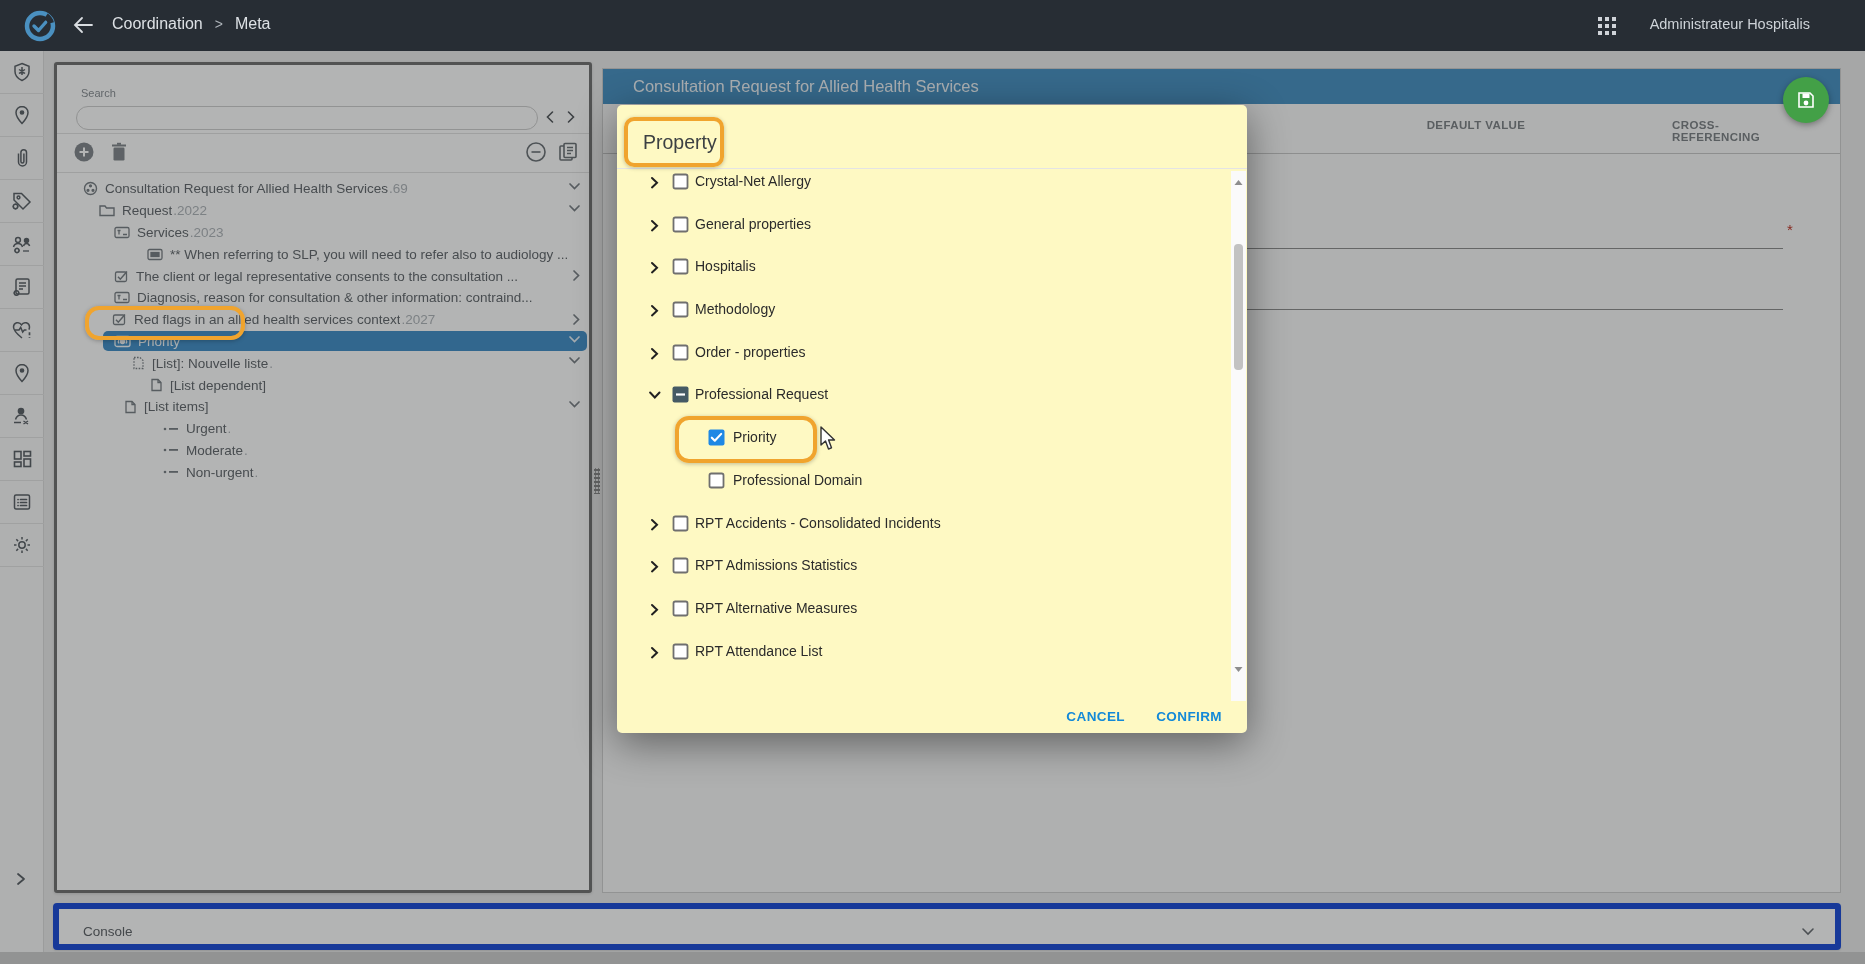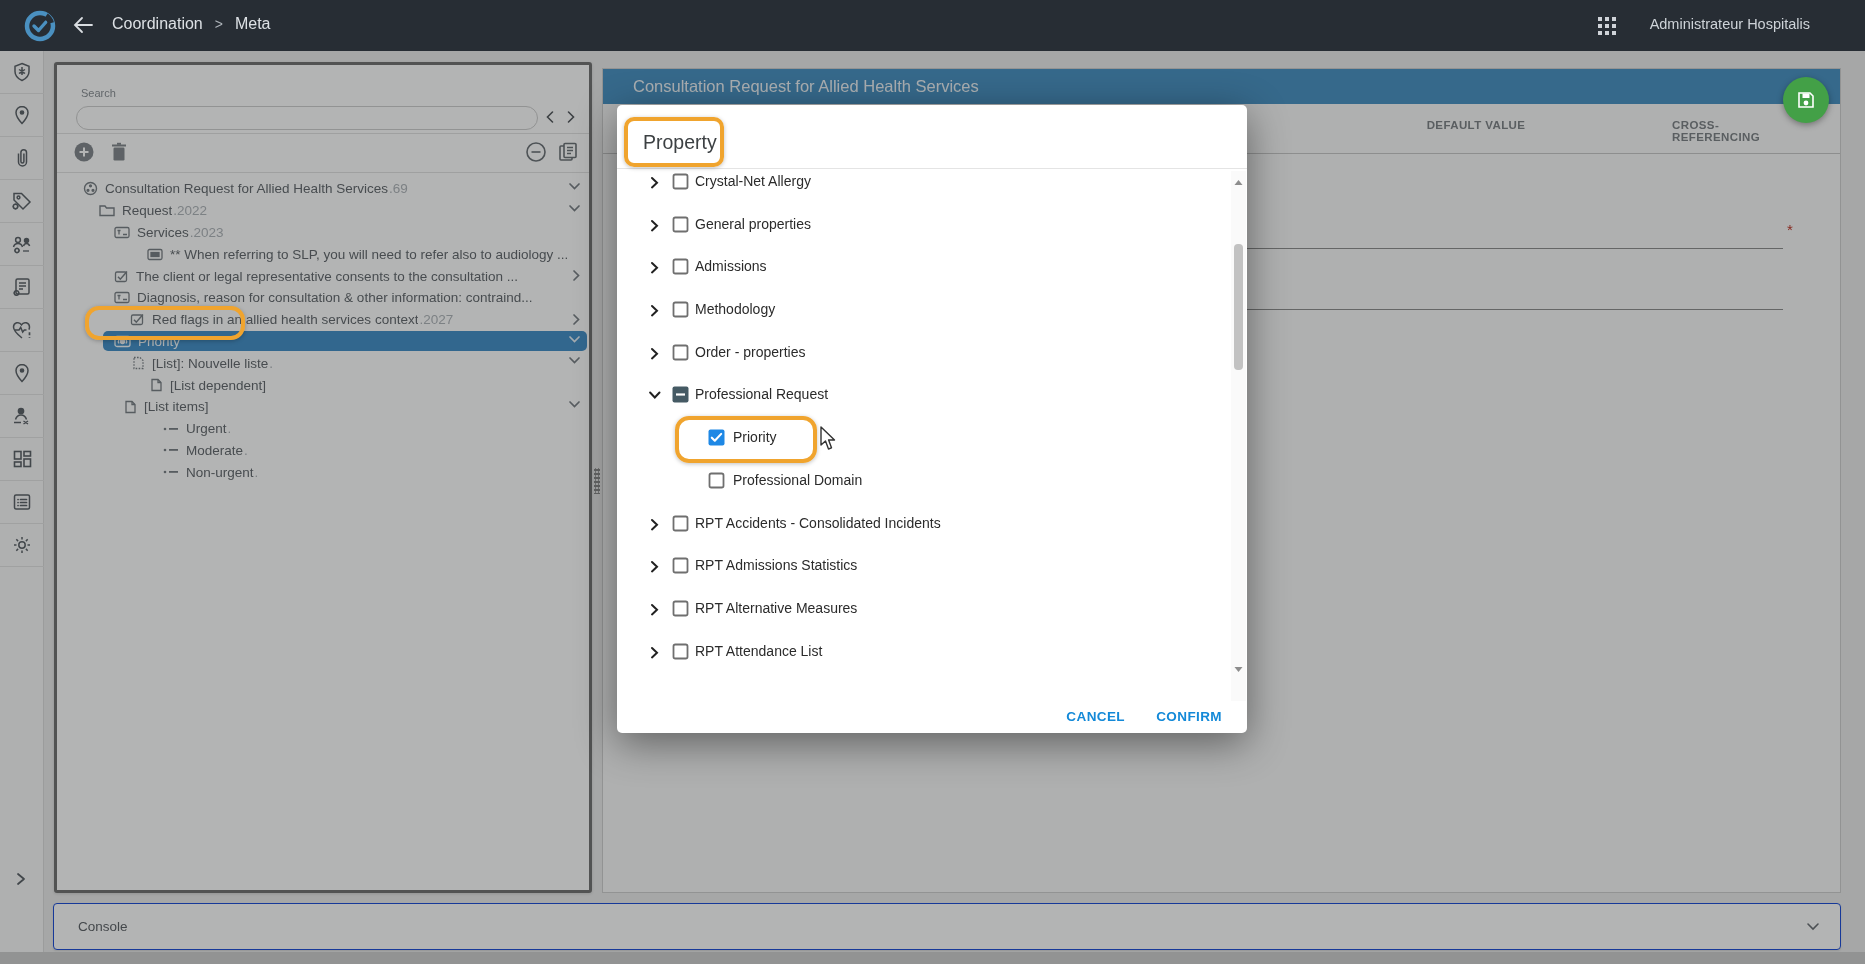--- a/index.html
+++ b/index.html
@@ -94,7 +94,7 @@
     box-shadow:0 2px 6px rgba(0,0,0,0.35); cursor:pointer; }
 
   
-  #modal { position:absolute; left:617px; top:105px; width:630px; height:628px; background:#ffffff;
+  #modal { position:absolute; left:617px; top:105px; width:630px; height:628px; background:#fef9c3;
     border-radius:5px; box-shadow:0 10px 40px rgba(0,0,0,0.45); z-index:50; }
   #modal-title { position:absolute; left:26px; top:26px; font-size:19.5px; color:#3c4043; }
   #modal-divider { position:absolute; left:0; top:63px; width:100%; height:1px; background:#e4e4e4; }

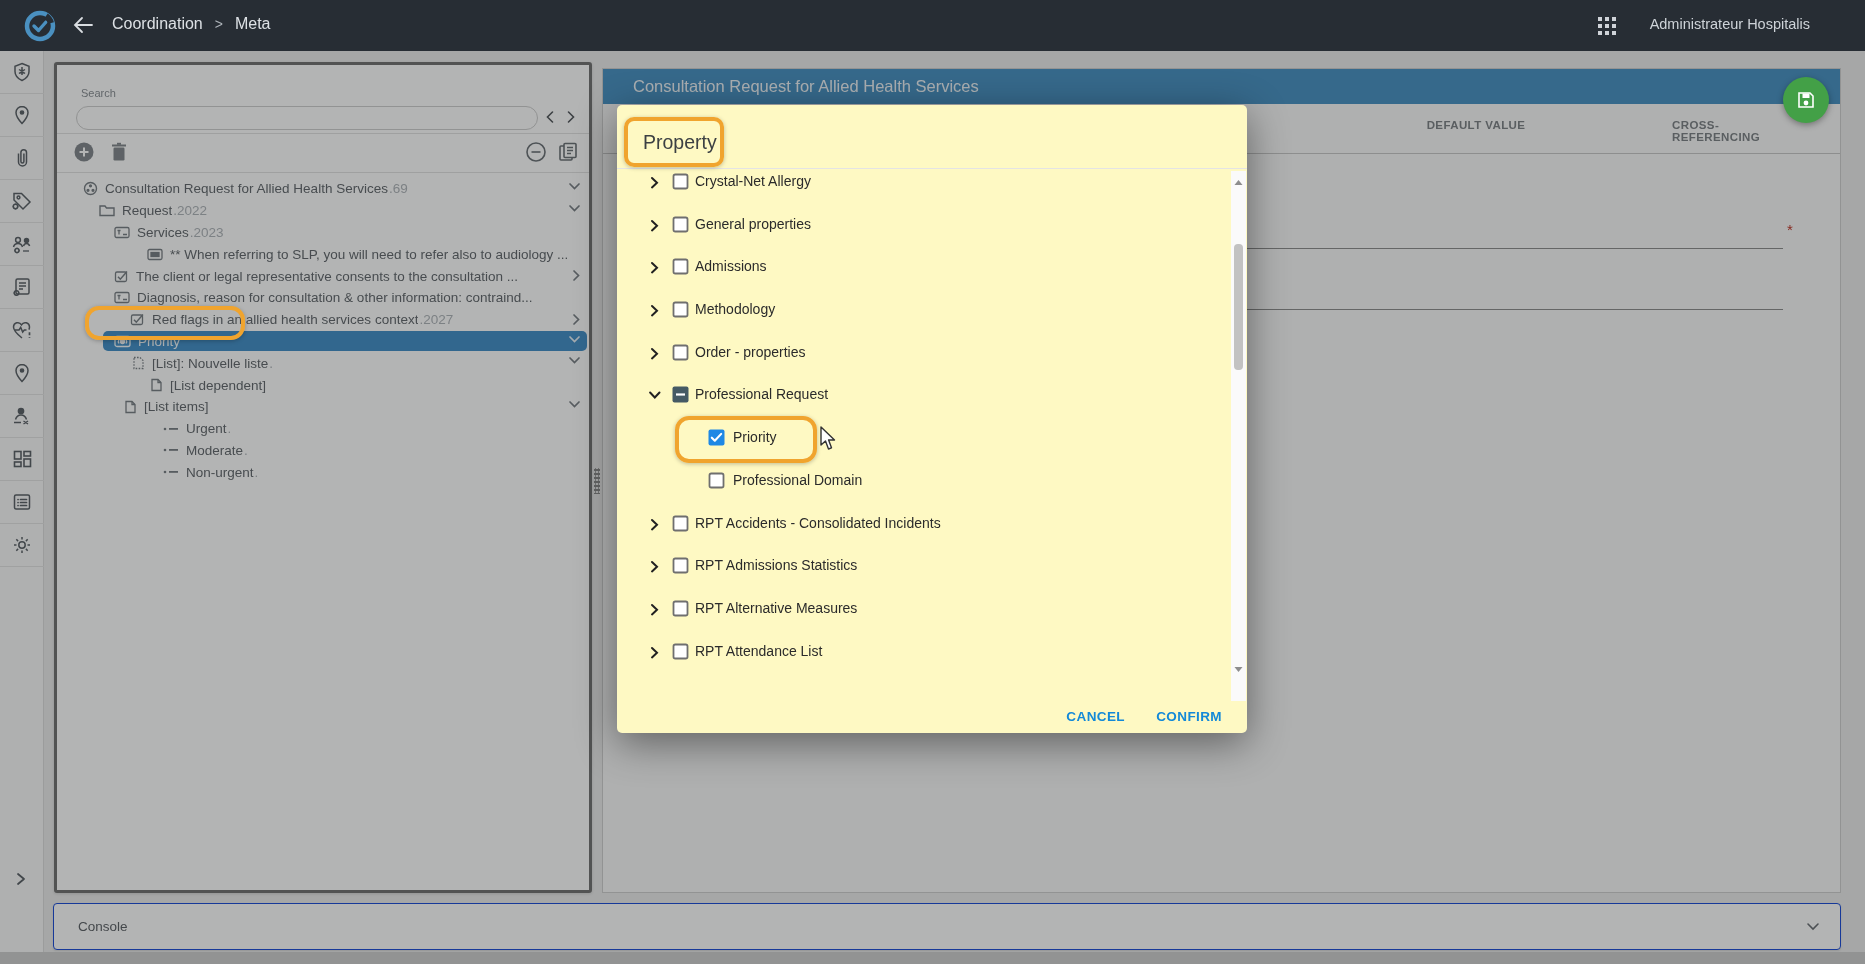--- a/index.html
+++ b/index.html
@@ -602,7 +602,7 @@
             <rect x="1.5" y="1.5" width="14" height="14" rx="1.8" fill="#fff" stroke="#6f6f6f" stroke-width="1.8"></rect>
           </svg>
         </span>
-      <span class="mlabel">Admissions</span>
+      <span class="mlabel">Hospitalis</span>
     </div>
 
     <div class="mrow" style="top:192px">

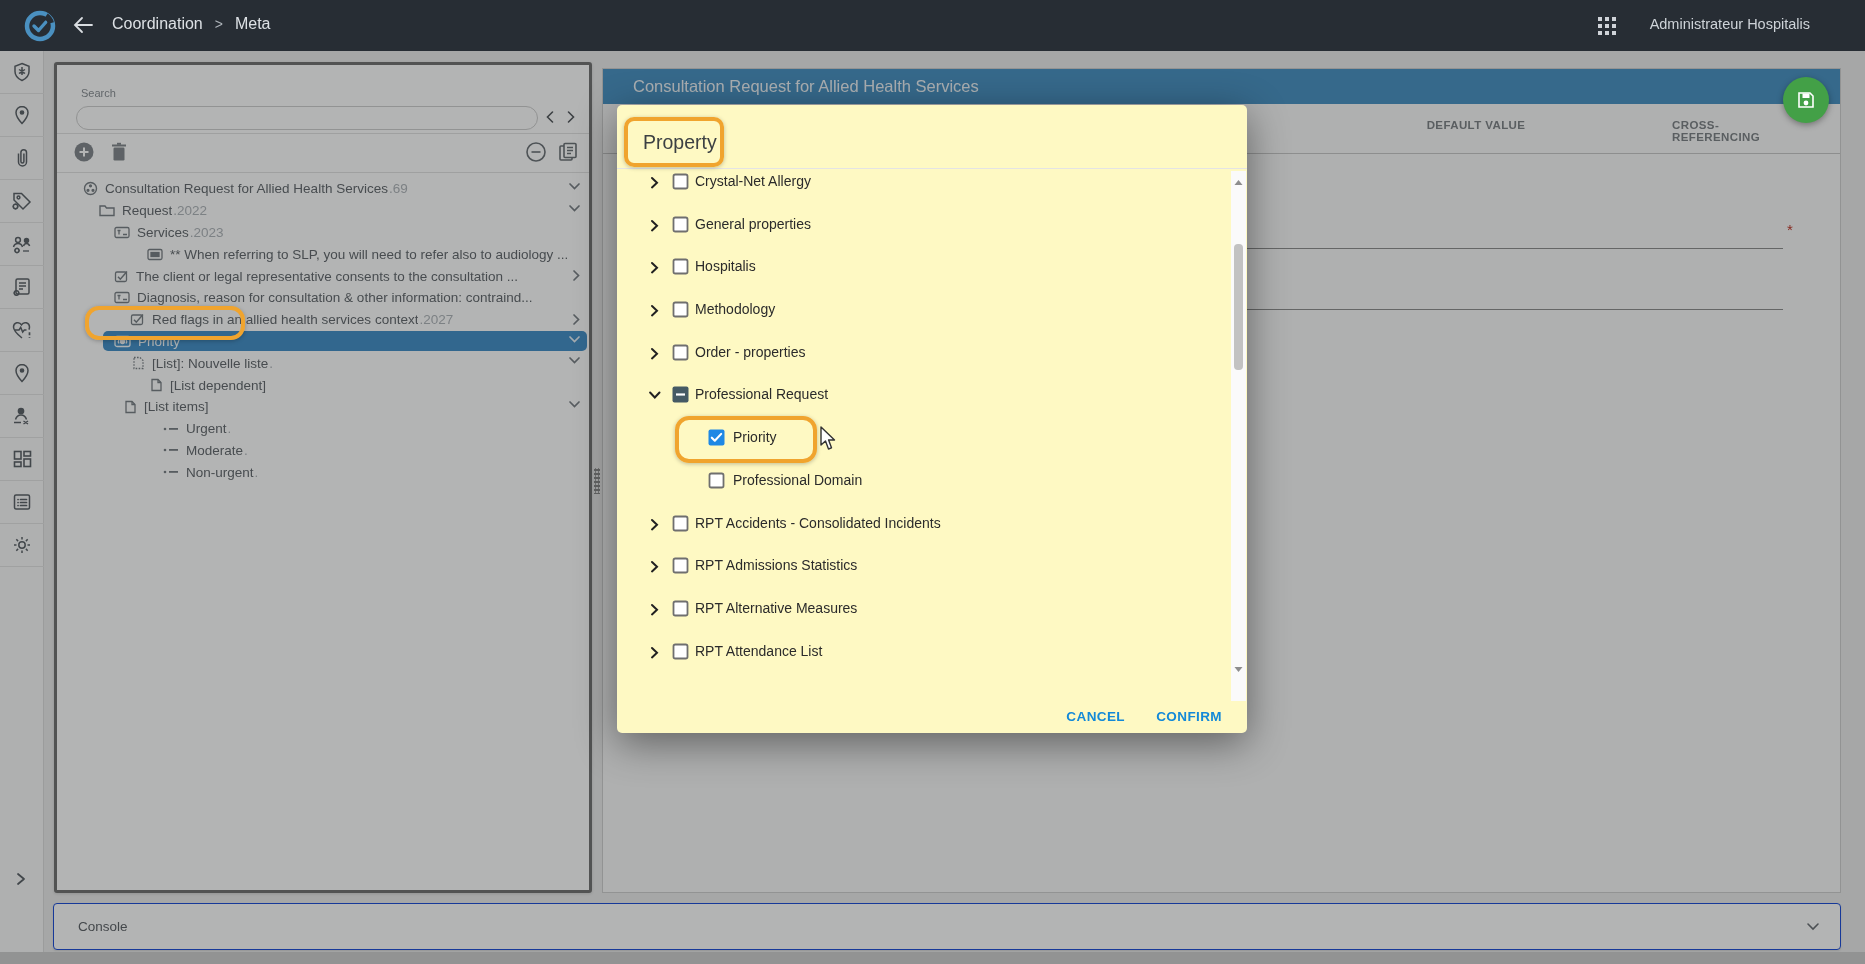--- a/index.html
+++ b/index.html
@@ -409,7 +409,7 @@
           <span class="tsuffix"></span>
       </div>
 
-      <div class="trow" style="padding-left:73px">
+      <div class="trow" style="padding-left:55px">
         <span class="ticon">
           <svg width="15" height="13" viewBox="0 0 15 13" fill="none" stroke="currentColor" stroke-width="1.3">
           <rect x="1.5" y="2" width="11" height="9.5" rx="1.5"></rect>

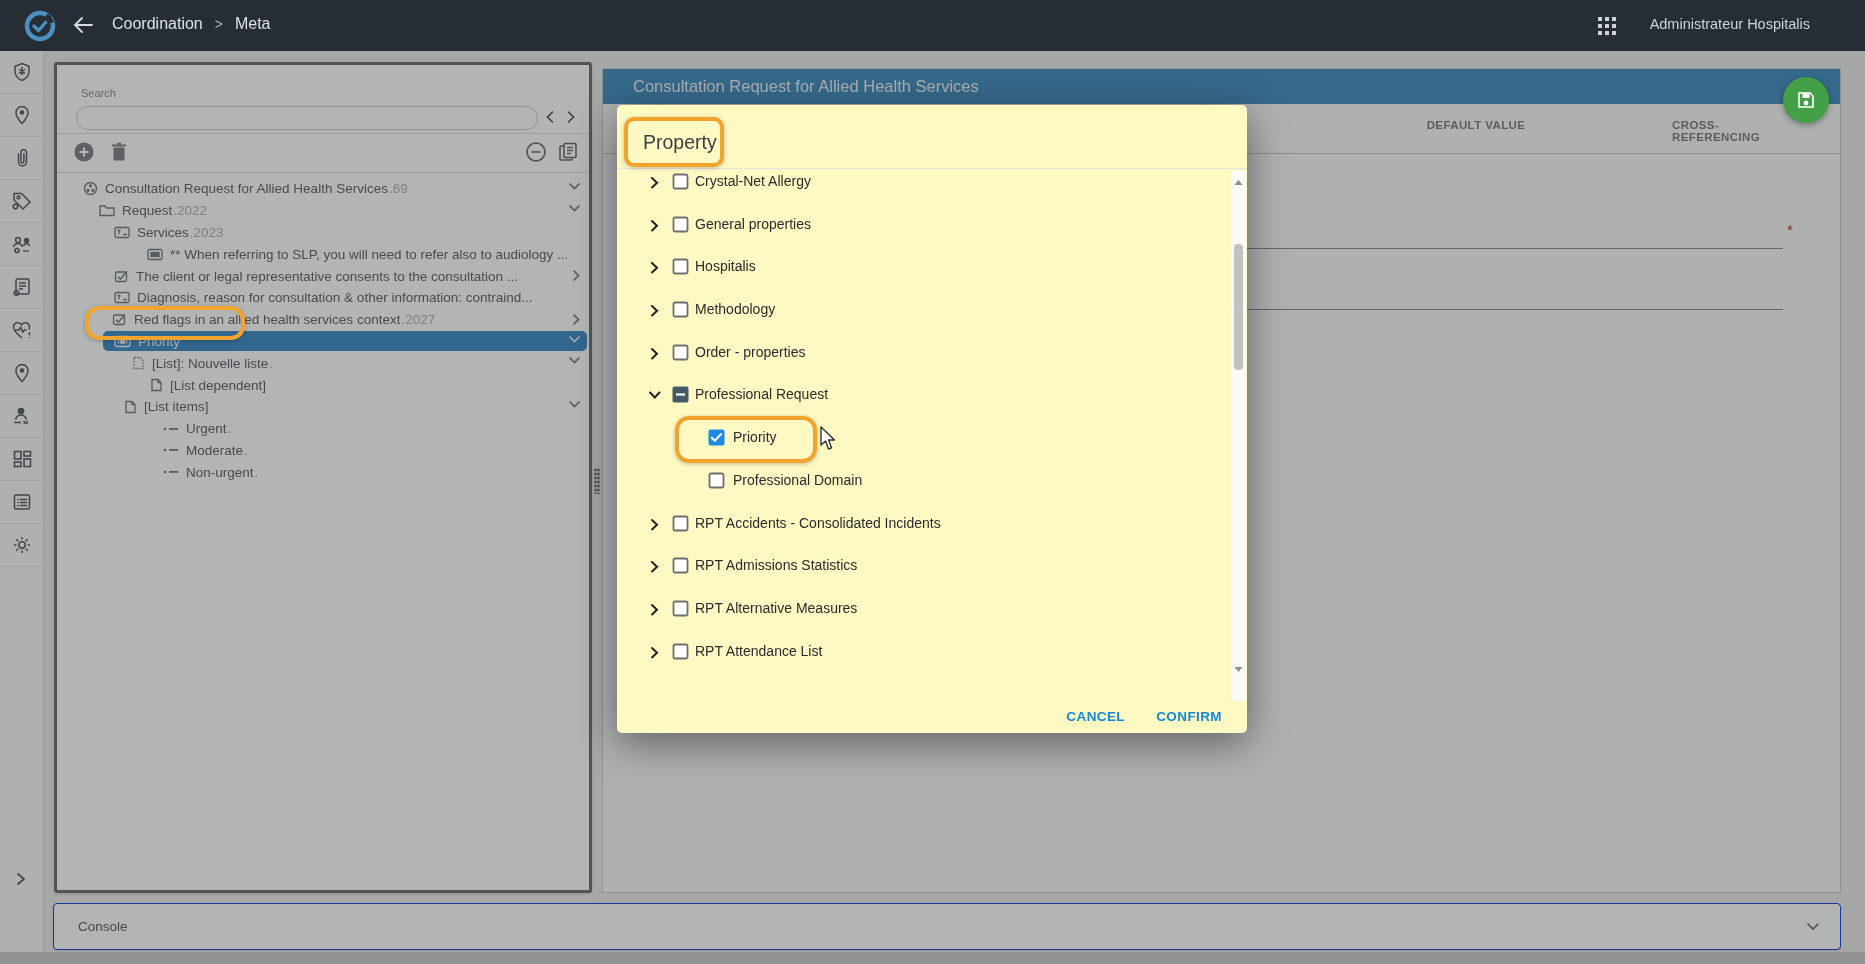--- a/index.html
+++ b/index.html
@@ -78,7 +78,7 @@
 
   
   #console-bar { position:absolute; left:53px; top:903px; width:1788px; height:47px;
-    background:#ffffff; border:1px solid #1d4ed8; border-radius:4px;
+    background:#ffffff; border:6px solid #1d4ed8; border-radius:4px;
     box-shadow:0 1px 2px rgba(0,0,0,0.10); }
   #console-label { position:absolute; left:24px; top:15px; font-size:13.5px; color:#5f6368; }
   #console-chevron { position:absolute; right:20px; top:18px; color:#6a6f74; cursor:pointer; }

